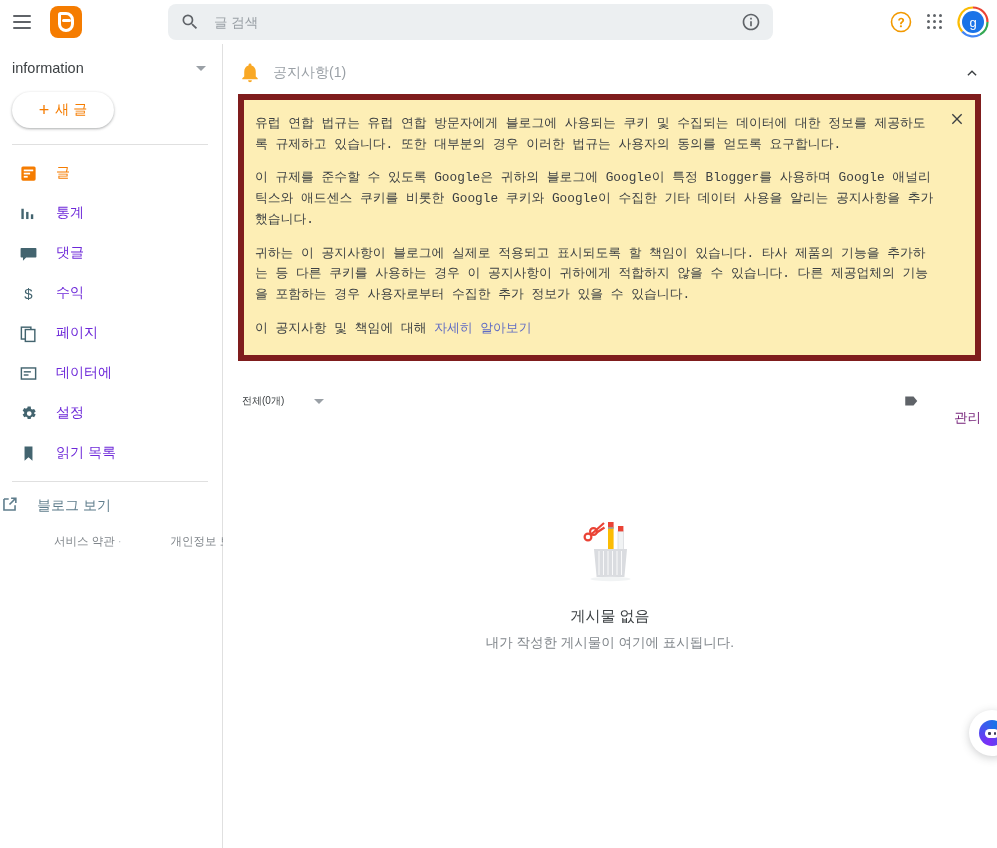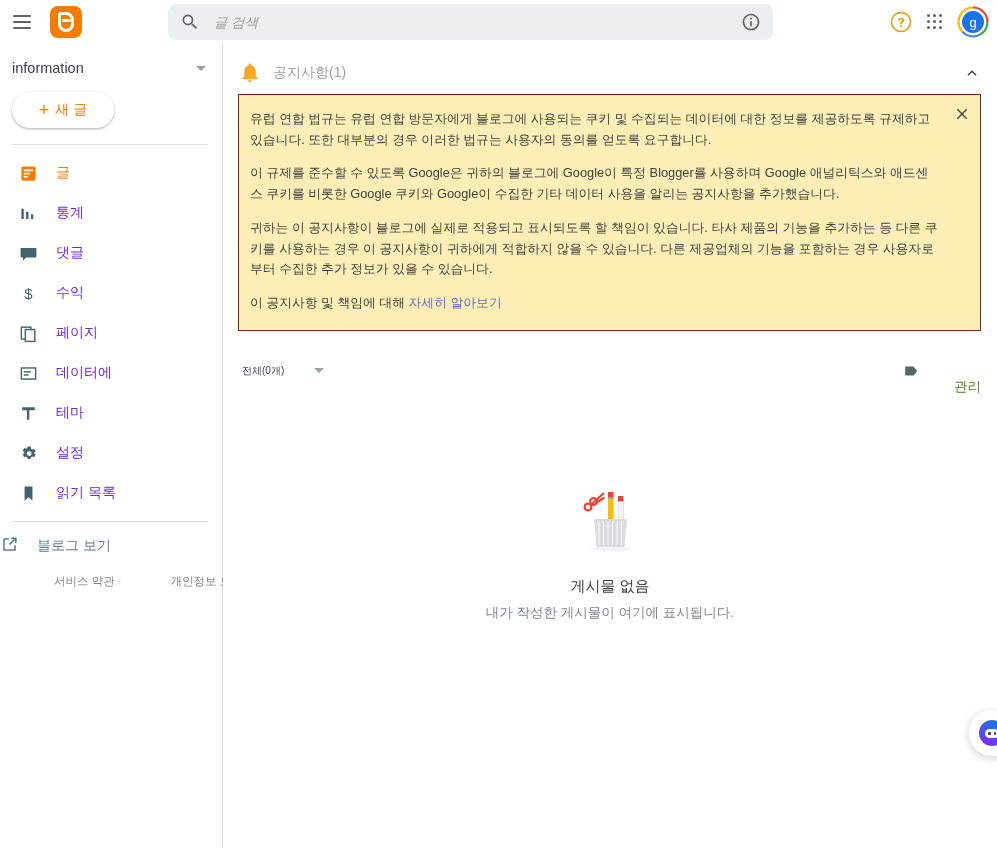--- a/index.html
+++ b/index.html
@@ -67,7 +67,7 @@
     border: none; background: transparent; outline: none;
     flex: 1; height: 100%;
     font-family: "Liberation Sans", sans-serif;
-    font-size: 13.5px; color: #14532d; font-style: italic;
+    font-size: 13.5px; color: #14532d;
   }
   .search-input::placeholder { color: #9aa0a6; }
   .info-icon { width: 20px; height: 20px; flex: none; cursor: pointer; }

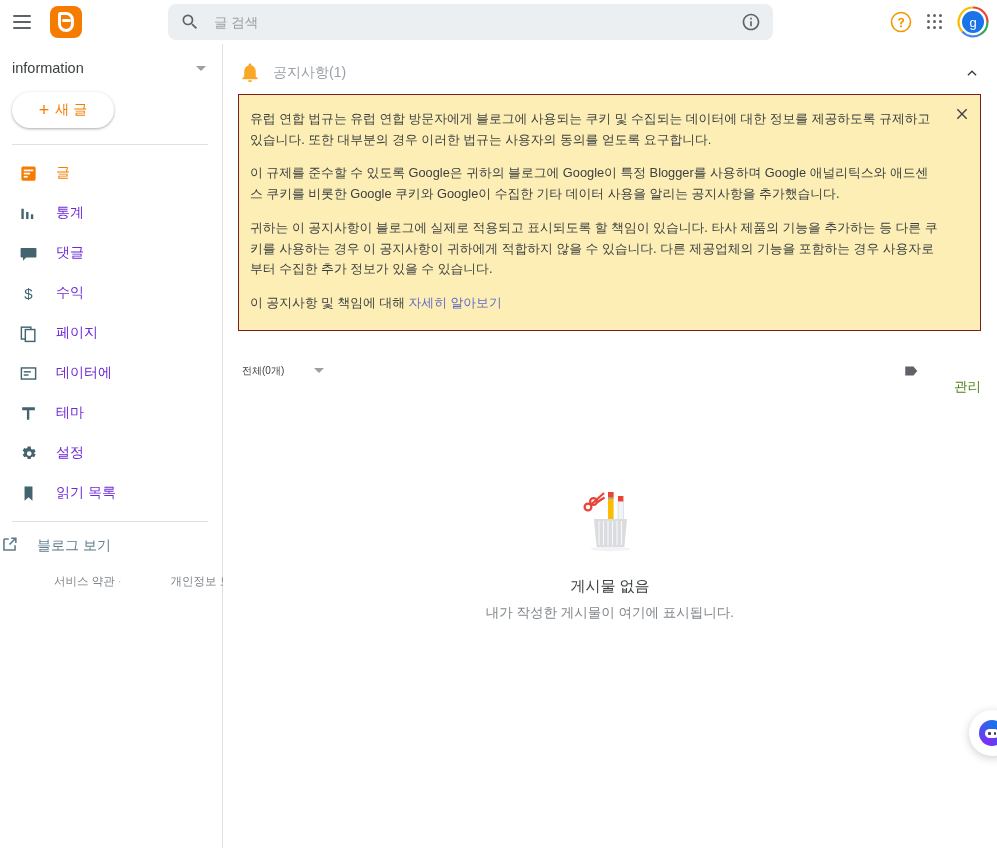--- a/index.html
+++ b/index.html
@@ -178,12 +178,13 @@
   .notice-box {
     margin: 0 16px 0 15px;
     background: #fdeeb5;
-    border: 1px solid #7f1d1d;
+    border: 6px solid #7f1d1d;
     padding: 14px 40px 16px 11px;
     position: relative;
     font-size: 12.8px;
     color: #3c4043;
     line-height: 1.62;
+    font-family: Liberation Mono, monospace;
   }
   .notice-box p { margin: 0 0 13px 0; }
   .notice-box p:last-child { margin-bottom: 0; }

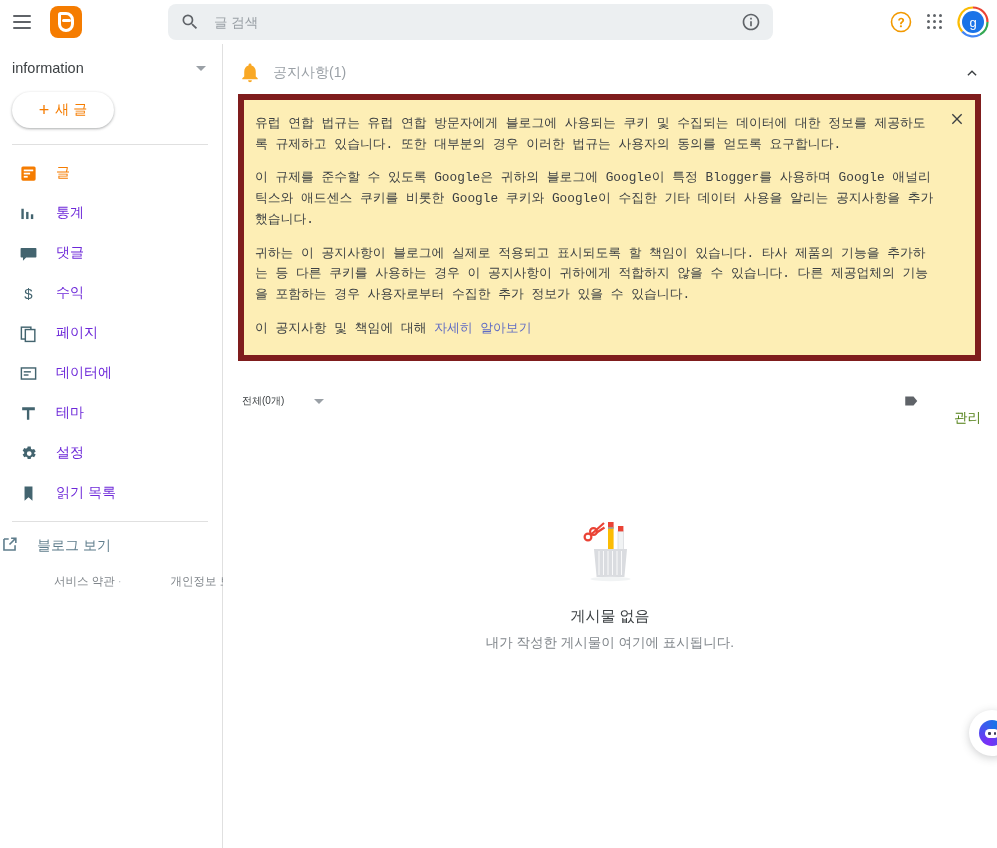--- a/index.html
+++ b/index.html
@@ -398,14 +398,6 @@
       <span>데이터에</span>
     </div>
 
-    <div class="nav-item">
-      <span class="nav-icon">
-        <svg viewBox="0 0 24 24" width="19" height="19">
-            <path fill="#43646f" d="M4 4h16v4h-7v12h-3V8H4z"></path>
-          </svg>
-      </span>
-      <span>테마</span>
-    </div>
 
     <div class="nav-item">
       <span class="nav-icon">

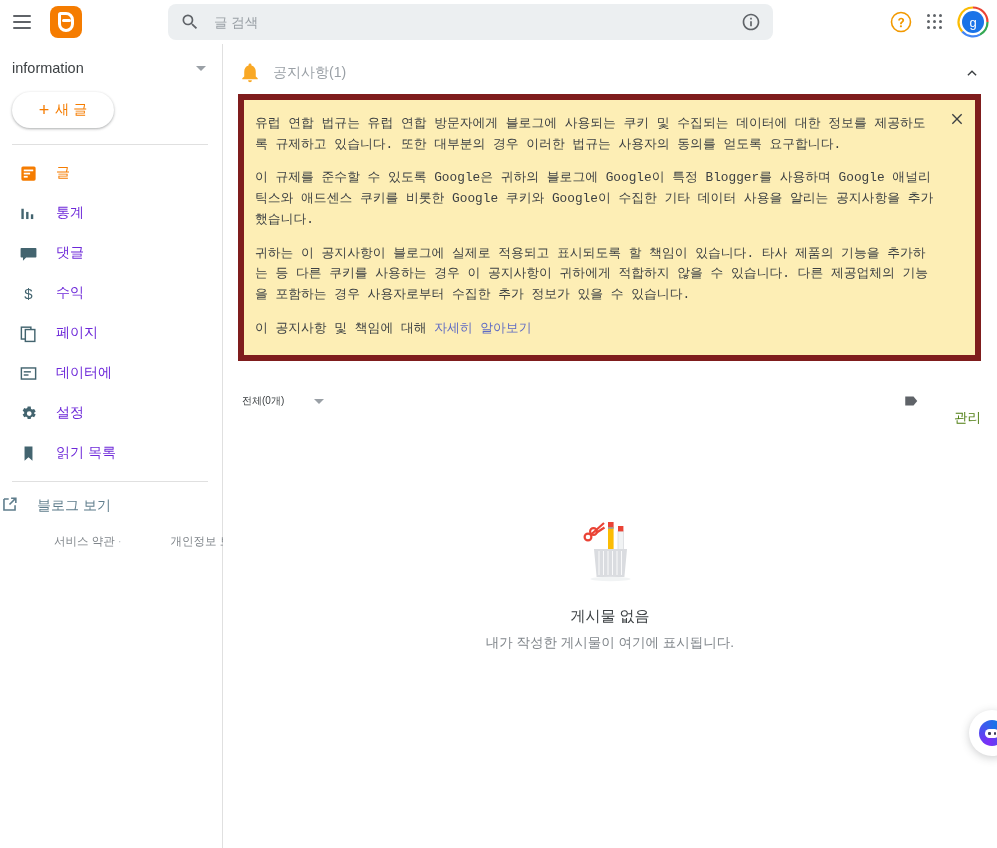--- a/index.html
+++ b/index.html
@@ -219,7 +219,7 @@
     display: flex; align-items: center; gap: 32px;
   }
   .tag-icon { width: 20px; height: 18px; cursor: pointer; }
-  .manage-link { font-size: 13.5px; color: #4d7c0f; cursor: pointer; margin-top: 33px; }
+  .manage-link { font-size: 13.5px; color: #701a75; cursor: pointer; margin-top: 33px; }
 
   
   .empty-state {

